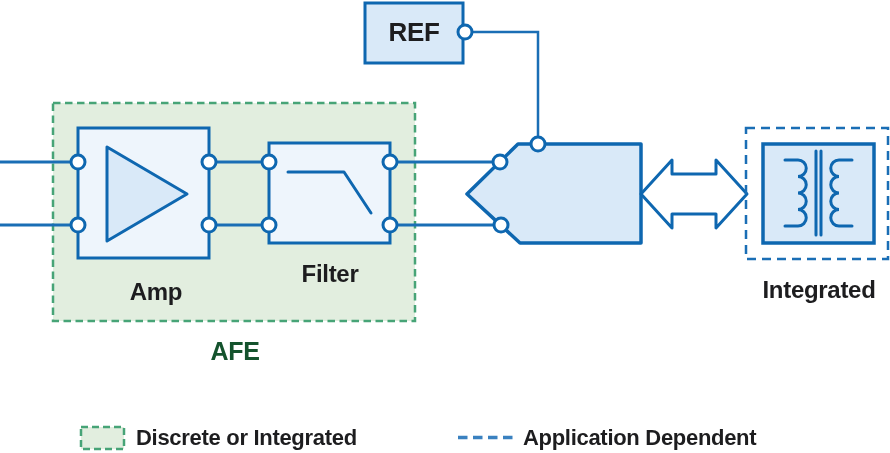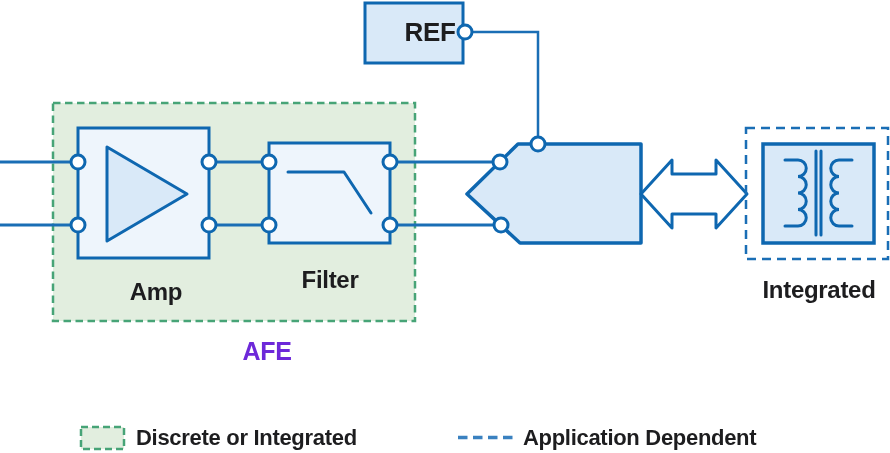--- a/index.html
+++ b/index.html
@@ -12,7 +12,7 @@
     position:absolute;transform:translate(-50%,-50%);
     font-weight:bold;color:#1d1d1f;white-space:nowrap;letter-spacing:-0.3px;
   }
-  .label.block-title{font-size:26px;margin-left:16px;}
+  .label.block-title{font-size:26px;}
   .label.block-caption{font-size:24px;}
   .label.afe{color:#6d28d9;font-size:25px;margin-left:32px;}
   .legend-label{

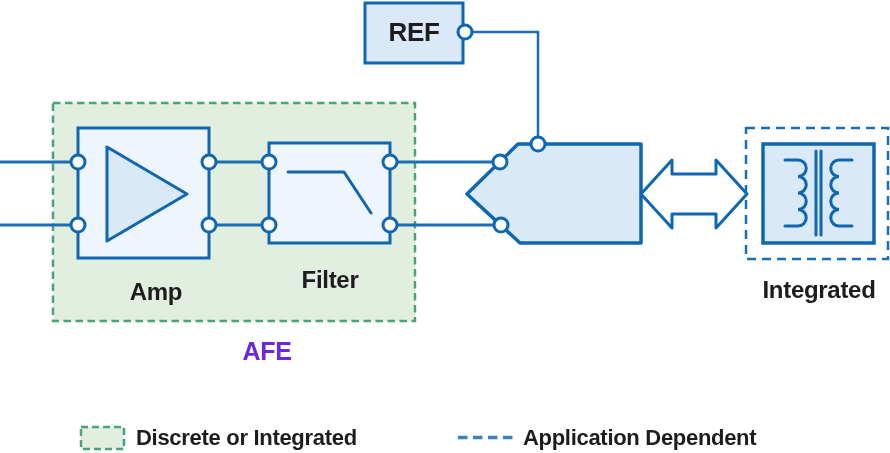--- a/index.html
+++ b/index.html
@@ -88,7 +88,7 @@
 
   <div class="label block-title" style="left:414px;top:32px">REF</div>
   <div class="label block-caption" style="left:156px;top:292px">Amp</div>
-  <div class="label block-caption" style="left:330px;top:280px">Filter</div>
+  <div class="label block-caption" style="left:330px;top:274px">Filter</div>
   <div class="label block-caption" style="left:819px;top:290px">Integrated</div>
   <div class="label afe" style="left:235px;top:351px">AFE</div>
 

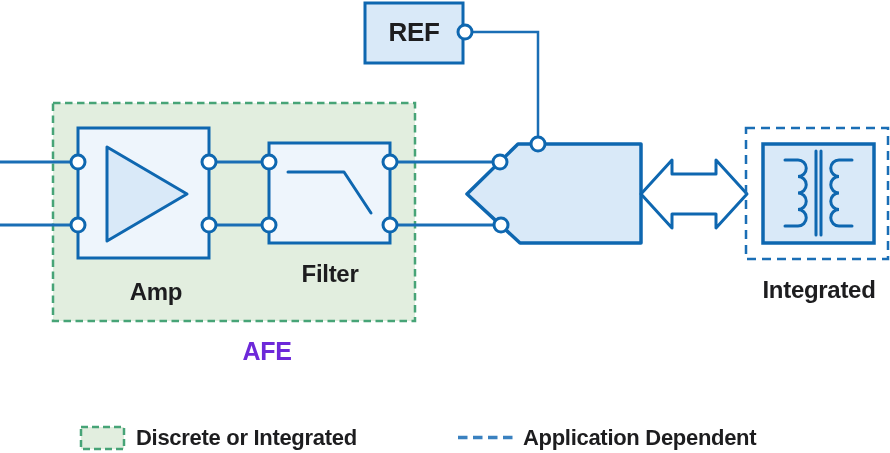--- a/index.html
+++ b/index.html
@@ -14,7 +14,7 @@
   }
   .label.block-title{font-size:26px;}
   .label.block-caption{font-size:24px;}
-  .label.afe{color:#6d28d9;font-size:25px;margin-left:32px;}
+  .label.afe{color:#14532d;font-size:25px;}
   .legend-label{
     position:absolute;transform:translate(0,-50%);
     font-weight:bold;color:#1d1d1f;font-size:22px;white-space:nowrap;letter-spacing:-0.3px;

